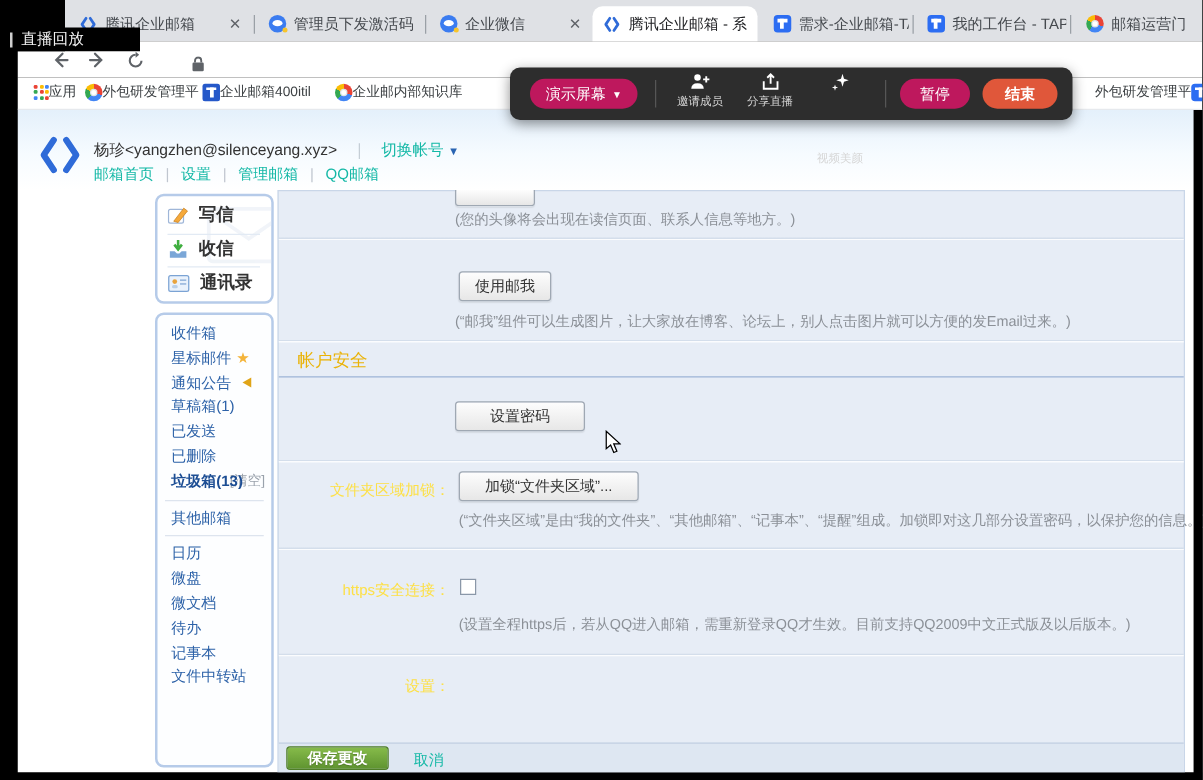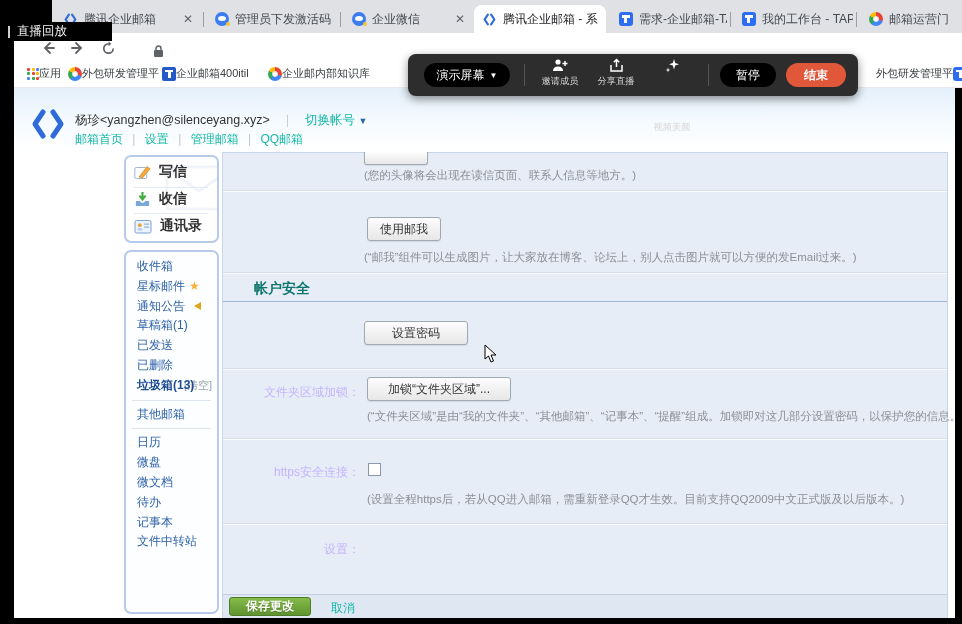--- a/index.html
+++ b/index.html
@@ -43,7 +43,7 @@
   
   .ovl{position:absolute;left:408px;top:54px;width:450px;height:42px;background:#2d2d2d;
        border-radius:8px;z-index:50;box-shadow:0 3px 10px rgba(0,0,0,.45);}
-  .pill{position:absolute;top:9px;height:24px;border-radius:13px;background:#000000;color:#fff;
+  .pill{position:absolute;top:9px;height:24px;border-radius:13px;background:#be185d;color:#fff;
         font-size:12px;display:flex;align-items:center;justify-content:center;}
   .ovl .vdiv{position:absolute;top:10px;width:1px;height:22px;background:#565656;}
   .ovlgrp{position:absolute;top:4px;width:52px;display:flex;flex-direction:column;align-items:center;gap:1px;}

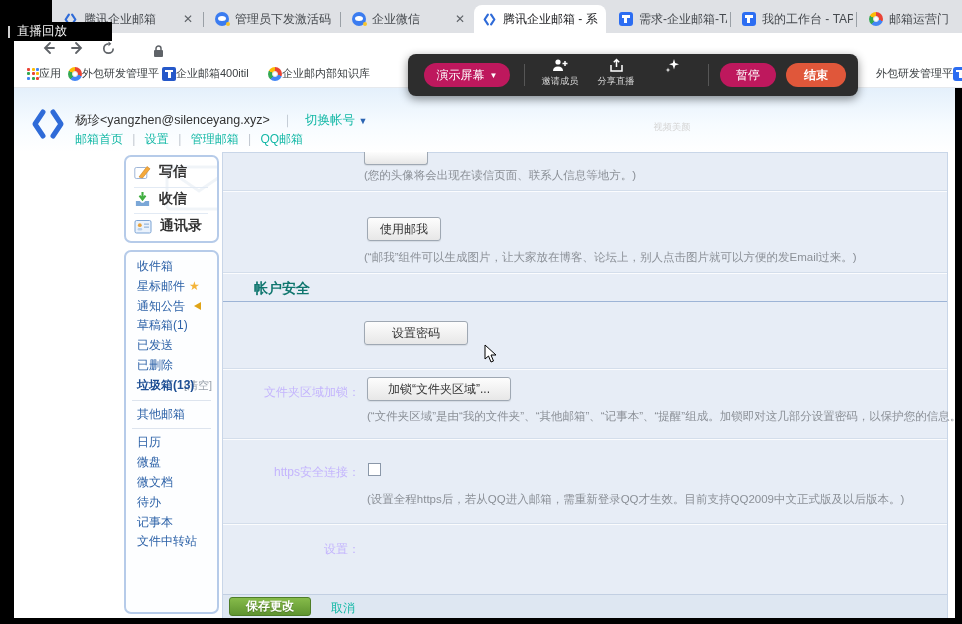--- a/index.html
+++ b/index.html
@@ -89,7 +89,7 @@
         border-radius:3px;font-size:12px;color:#333;display:flex;align-items:center;justify-content:center;
         box-shadow:0 1px 1px rgba(0,0,0,.08);box-sizing:border-box;z-index:3;cursor:pointer;}
   .flabel{position:absolute;left:222px;width:138px;text-align:right;font-size:12px;color:#c4b5fd;z-index:3;}
-  .h2sec{position:absolute;left:254px;top:280px;font-size:14px;font-weight:bold;color:#0f766e;z-index:3;}
+  .h2sec{position:absolute;left:238px;top:280px;font-size:14px;font-weight:normal;color:#eab308;z-index:3;}
   .secline{position:absolute;left:223px;top:301px;width:724px;height:1px;background:#9db4d6;z-index:3;}
   .cb{position:absolute;width:13px;height:13px;background:#fff;border:1px solid #8a97a8;
       box-sizing:border-box;z-index:3;cursor:pointer;}

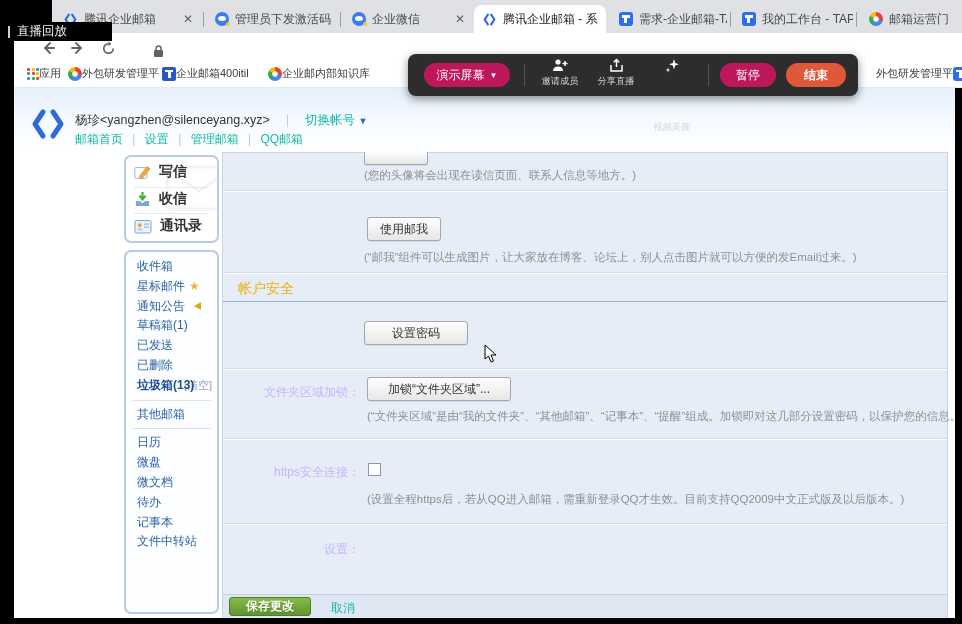--- a/index.html
+++ b/index.html
@@ -88,7 +88,7 @@
   .gbtn{position:absolute;background:linear-gradient(#fdfdfd,#e7e7e7);border:1px solid #9fa8b3;
         border-radius:3px;font-size:12px;color:#333;display:flex;align-items:center;justify-content:center;
         box-shadow:0 1px 1px rgba(0,0,0,.08);box-sizing:border-box;z-index:3;cursor:pointer;}
-  .flabel{position:absolute;left:222px;width:138px;text-align:right;font-size:12px;color:#c4b5fd;z-index:3;}
+  .flabel{position:absolute;left:222px;width:138px;text-align:right;font-size:12px;color:#fde047;z-index:3;}
   .h2sec{position:absolute;left:238px;top:280px;font-size:14px;font-weight:normal;color:#eab308;z-index:3;}
   .secline{position:absolute;left:223px;top:301px;width:724px;height:1px;background:#9db4d6;z-index:3;}
   .cb{position:absolute;width:13px;height:13px;background:#fff;border:1px solid #8a97a8;

